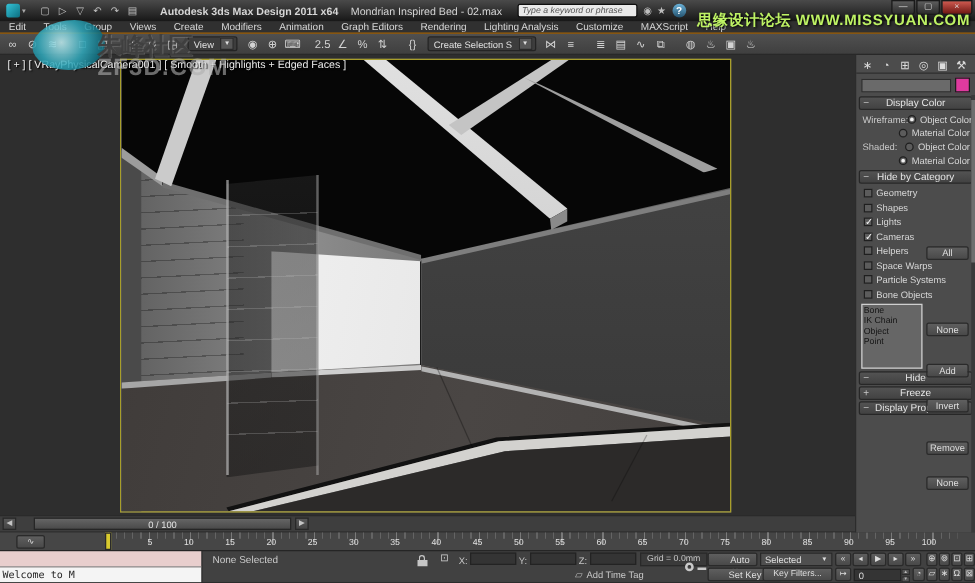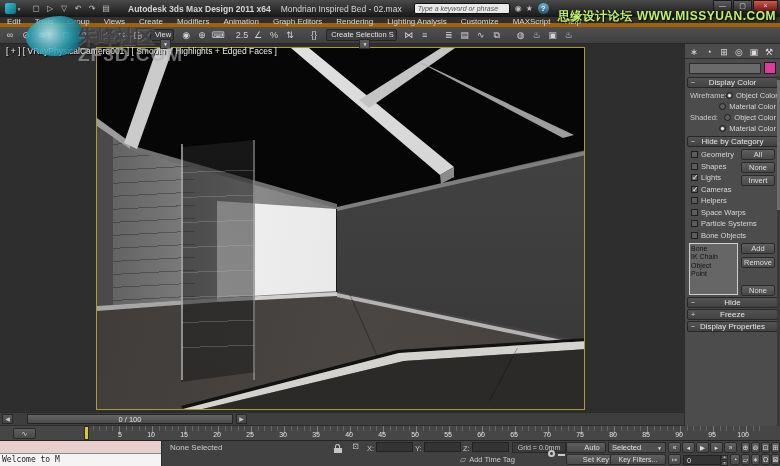--- a/index.html
+++ b/index.html
@@ -30,7 +30,7 @@
 
   
   .menubar{position:absolute;left:0;top:17px;width:780px;height:10px;background:#303030;
-    display:flex;z-index:4;border-bottom:4px solid #a16207;}
+    display:flex;z-index:4;border-bottom:1px solid #a16207;}
   .menu-item{font-size:8px;line-height:10px;padding:0 7px;color:#d8d8d8;white-space:nowrap;}
 
   

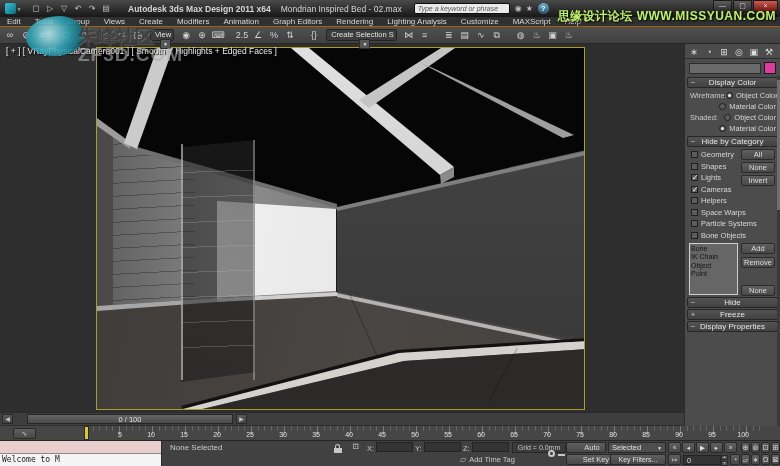--- a/index.html
+++ b/index.html
@@ -41,7 +41,7 @@
   .tb-ic{min-width:16px;height:14px;font-size:9px;line-height:14px;text-align:center;color:#d2d2d2;padding:0 1px;}
   .tb-ic.g{margin-left:8px;}
   .tb-dd{height:12px;background:#3d3d3d;border:1px solid #242424;border-radius:2px;font-size:7.5px;
-    color:#e0e0e0;display:flex;align-items:center;padding:0 2px 0 4px;margin:0 4px;white-space:nowrap;flex-direction:column;}
+    color:#e0e0e0;display:flex;align-items:center;padding:0 2px 0 4px;margin:0 4px;white-space:nowrap;}
   .tb-dd .arr{margin-left:5px;font-size:5px;background:#575757;border:1px solid #2a2a2a;padding:0 2px;line-height:8px;}
 
   

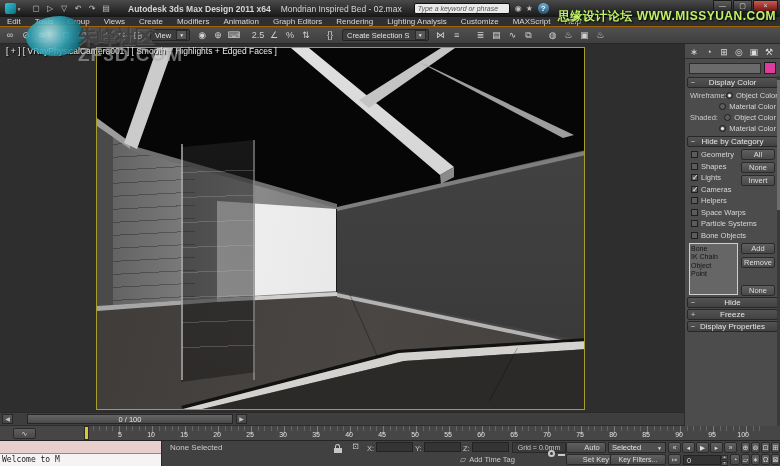--- a/index.html
+++ b/index.html
@@ -121,7 +121,7 @@
   .on>.cb::after{content:"\2713";position:absolute;left:0;top:-2px;font-size:8px;color:#f5f5f5;}
   .btn{background:linear-gradient(#5f5f5f,#494949);border:1px solid #2a2a2a;border-radius:2px;color:#dedede;text-align:center;}
   .sbtn-col{position:absolute;right:3px;top:2px;display:flex;flex-direction:column;gap:2px;}
-  .sbtn{width:34px;height:11px;font-size:7.5px;line-height:10px;}
+  .sbtn{width:34px;height:11px;font-size:7.5px;line-height:10px;margin-top:48px;}
   .lb-col{position:absolute;right:3px;top:96px;display:flex;flex-direction:column;gap:3px;}
   .lb-col .sbtn:nth-child(3){margin-top:14px;}
   .lbox{margin-top:2px;width:49px;height:52px;background:#666;border:1px solid #cfcfcf;

